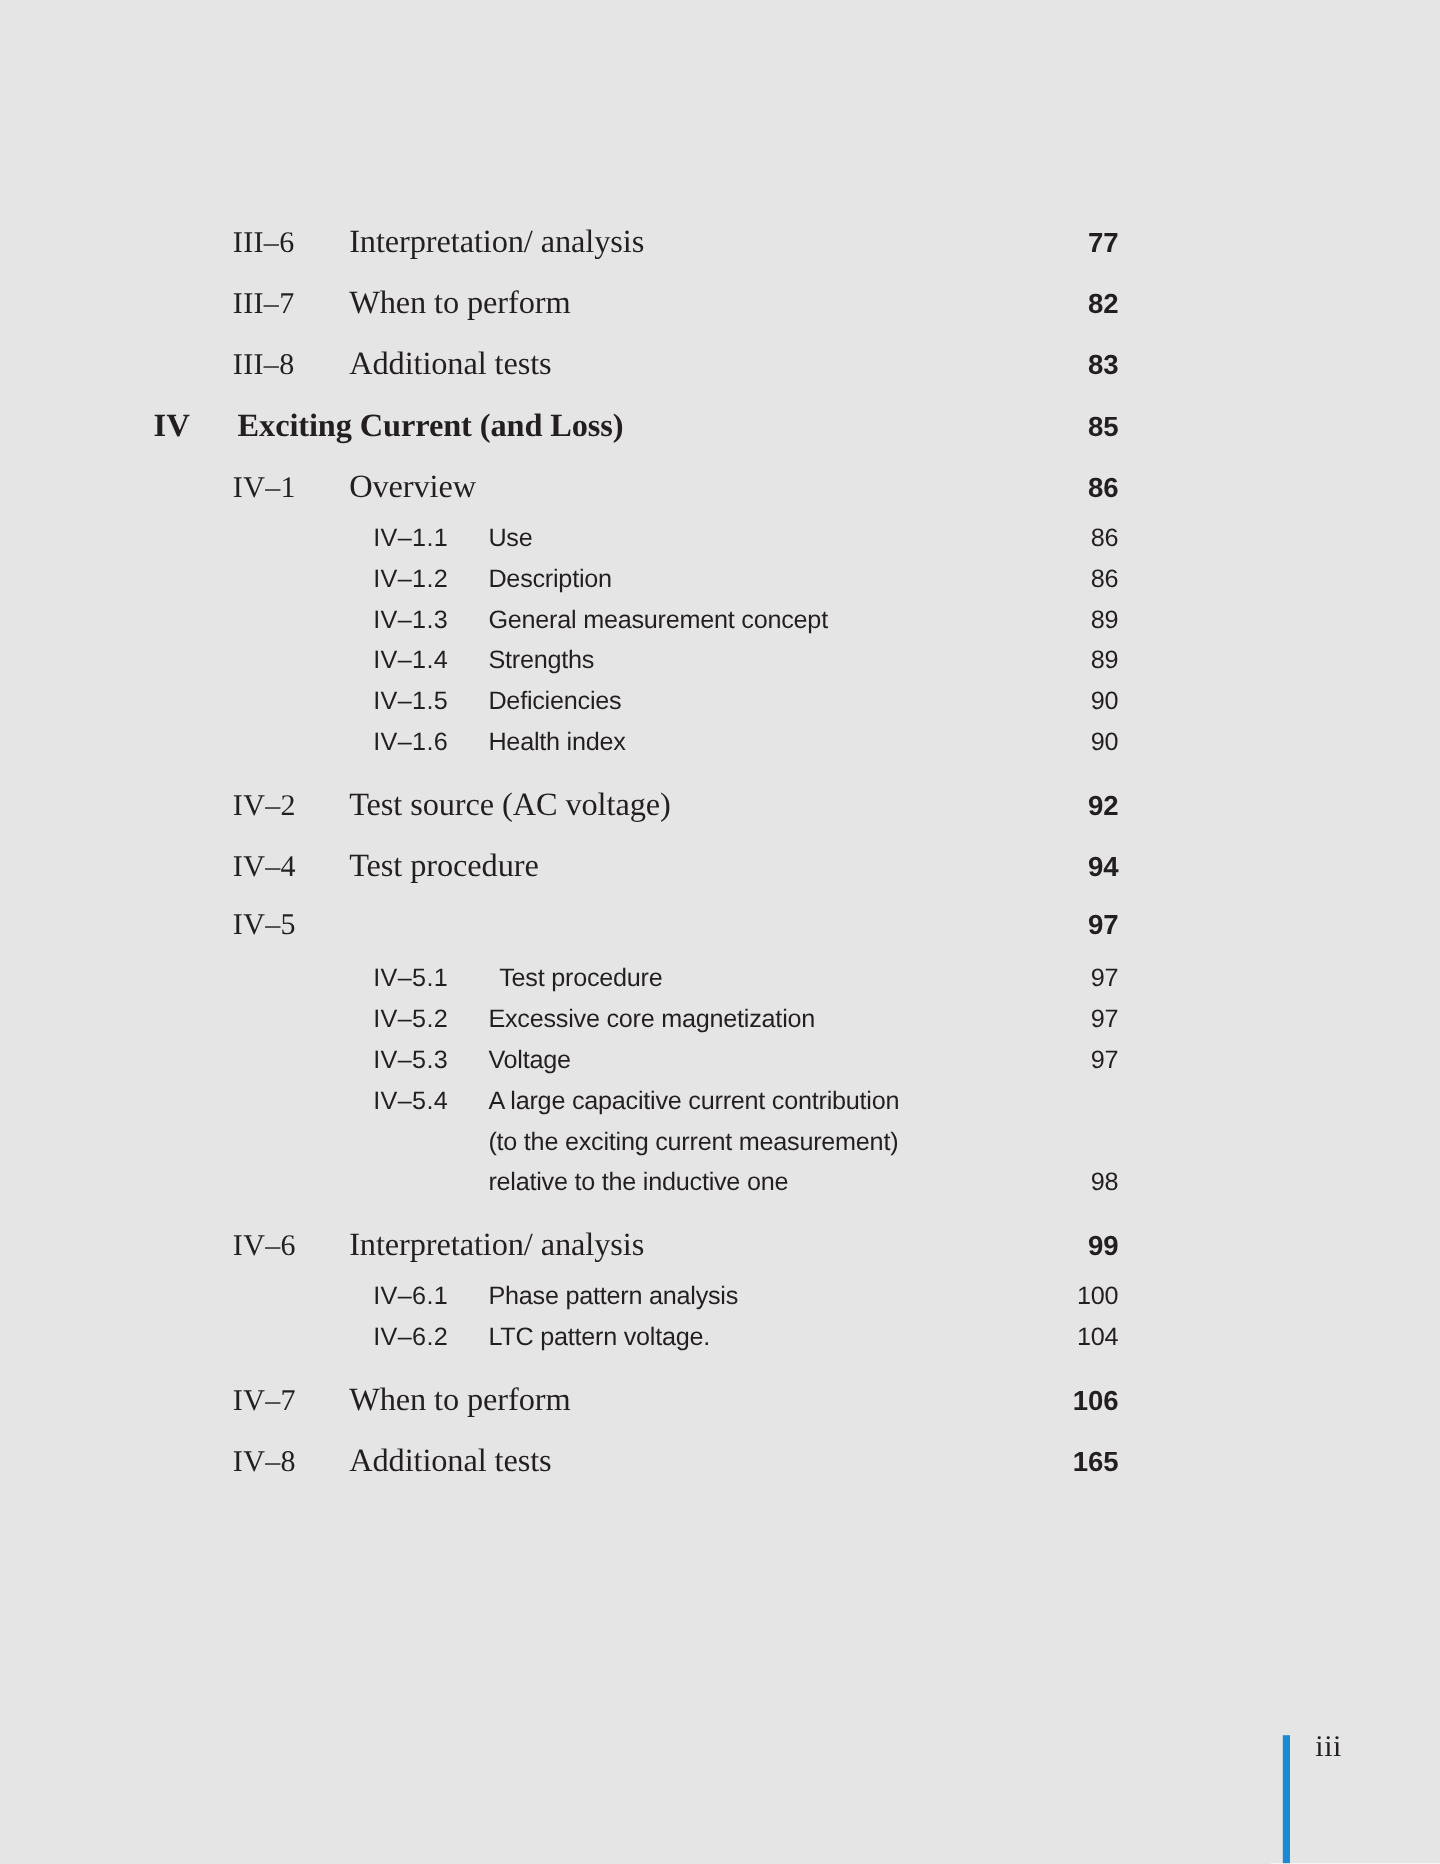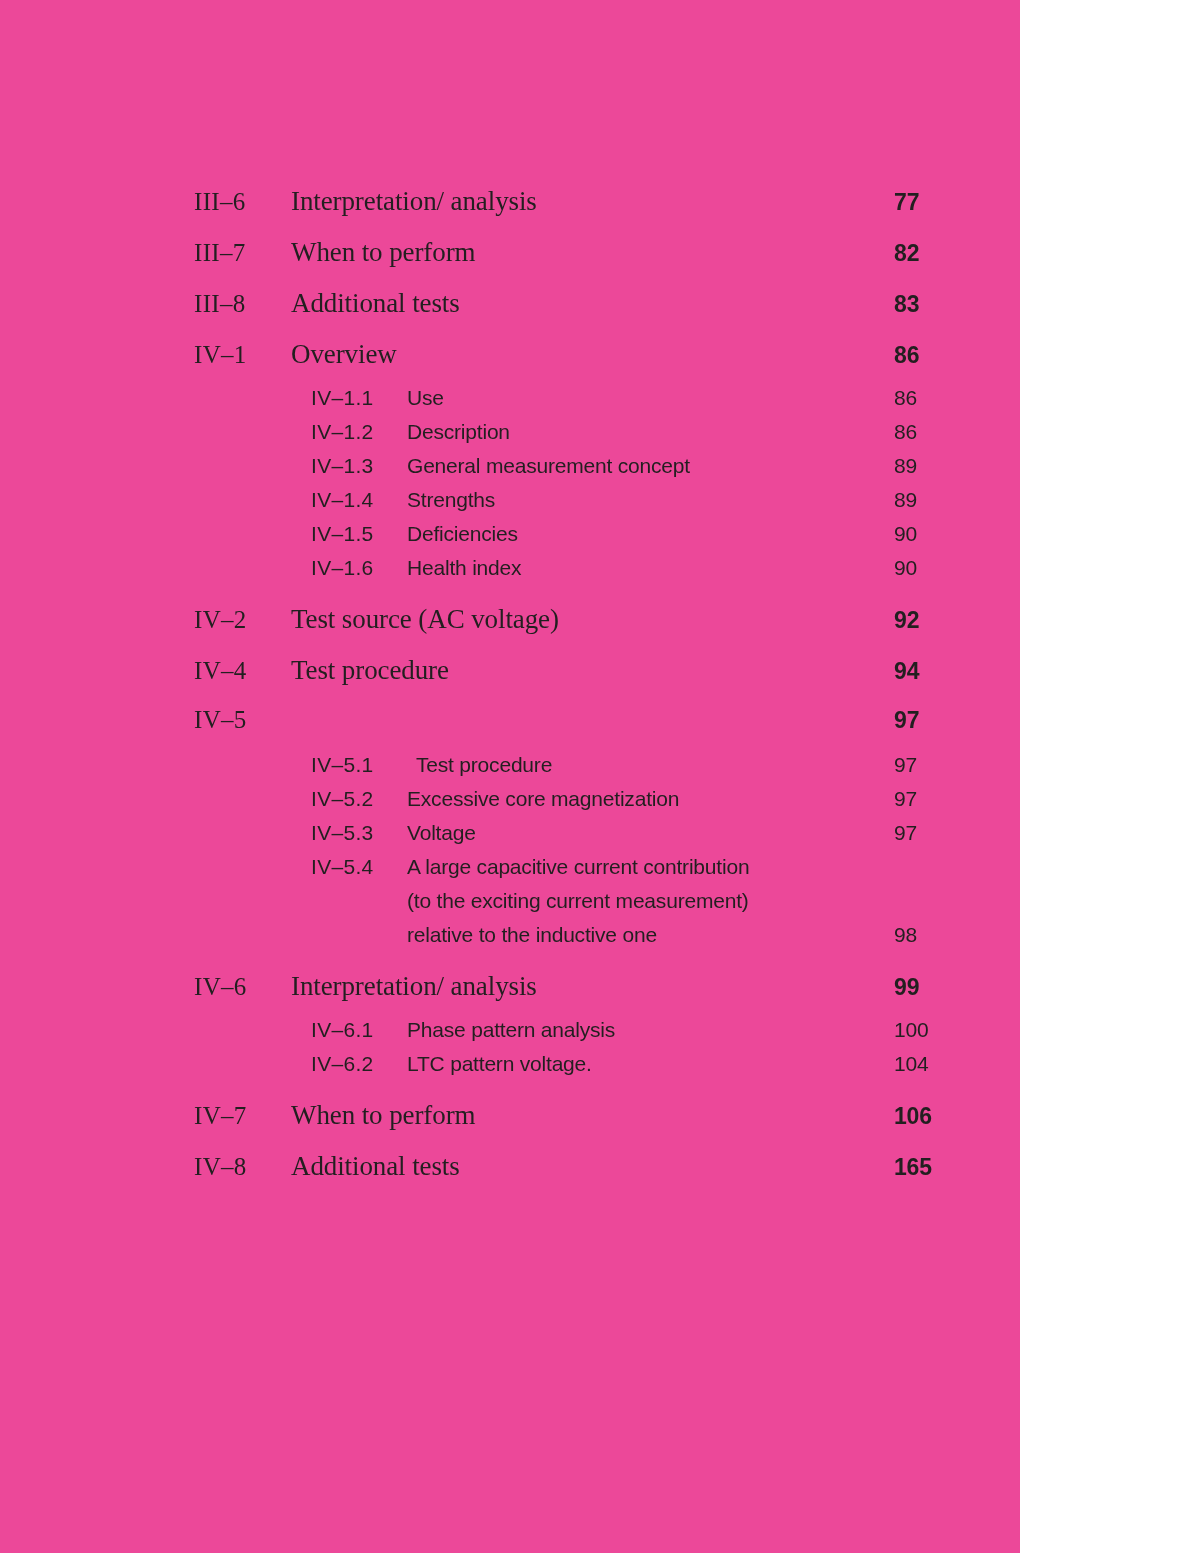--- a/index.html
+++ b/index.html
@@ -9,9 +9,9 @@
   }
   .page {
     position: relative;
-    width: 1020px;
+    width: 1200px;
     height: 1553px;
-    background: #ec4899;
+    background: #e5e5e5;
     overflow: hidden;
     font-family: "Liberation Serif", serif;
     color: #231f20;

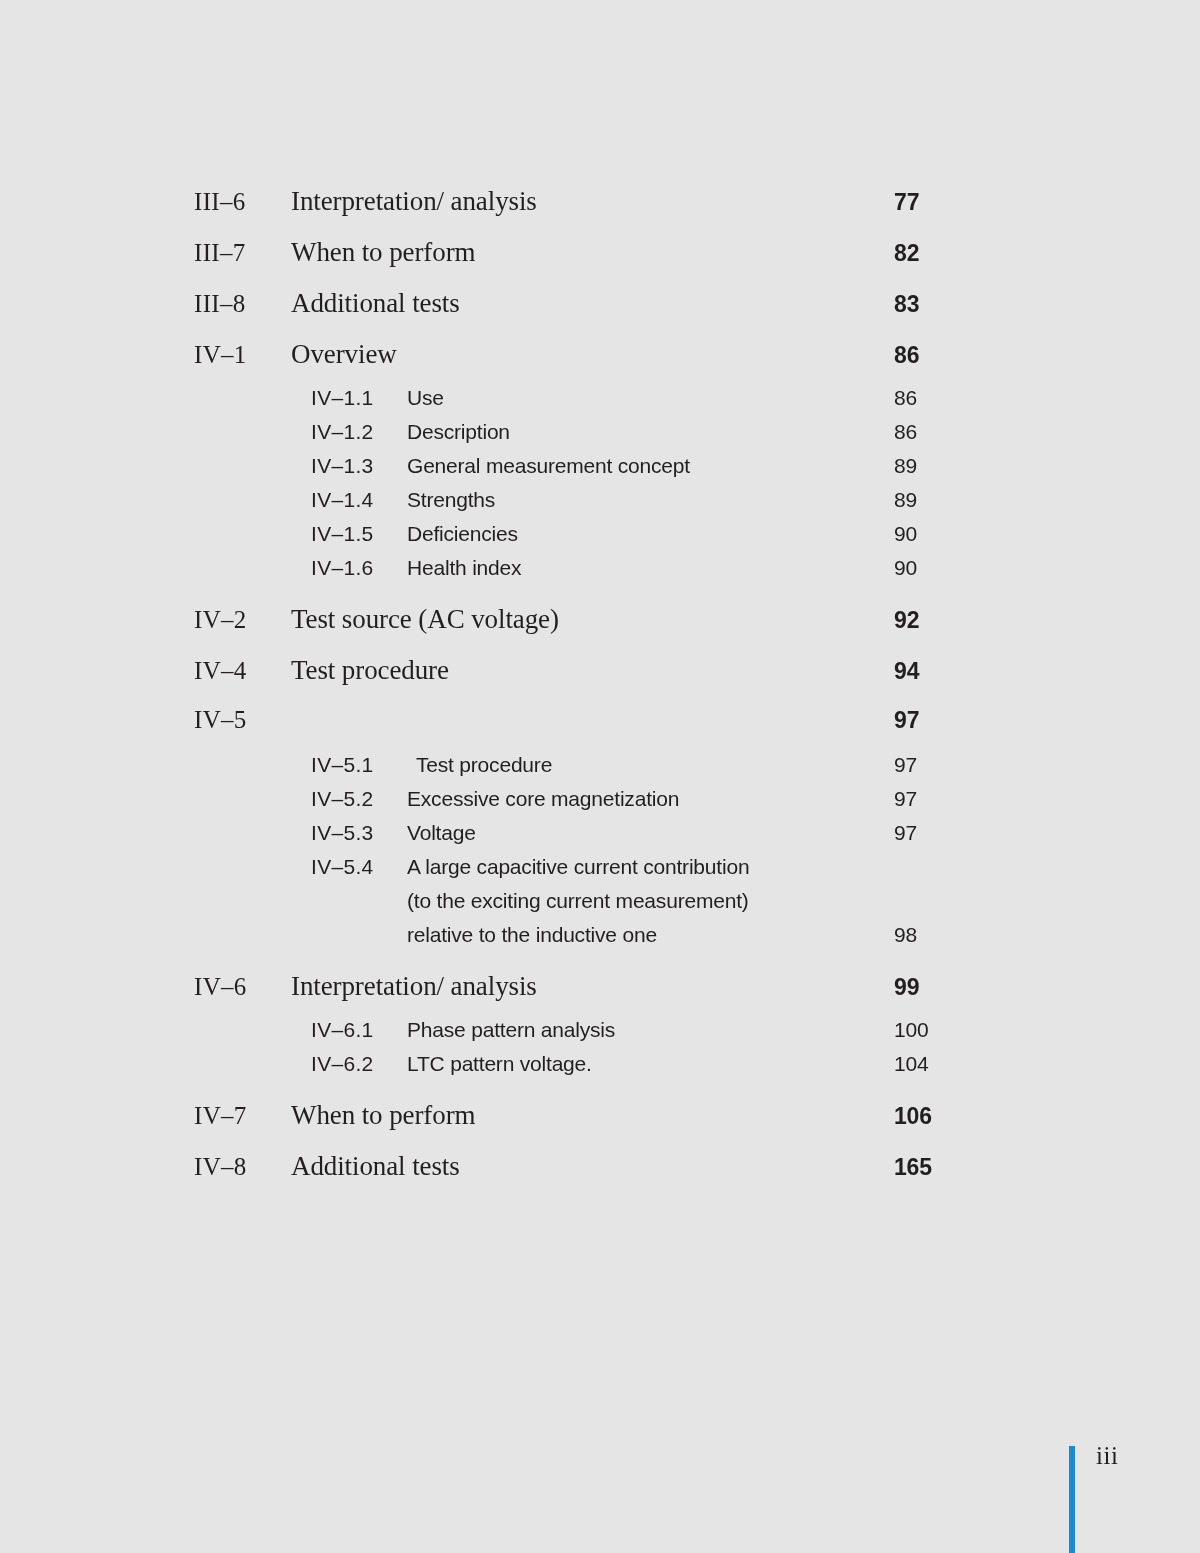--- a/index.html
+++ b/index.html
@@ -63,7 +63,7 @@
 
   .pageno {
     flex: 0 0 auto;
-    text-align: left;
+    text-align: right;
     font-family: "Liberation Sans", sans-serif;
     color: #231f20;
   }

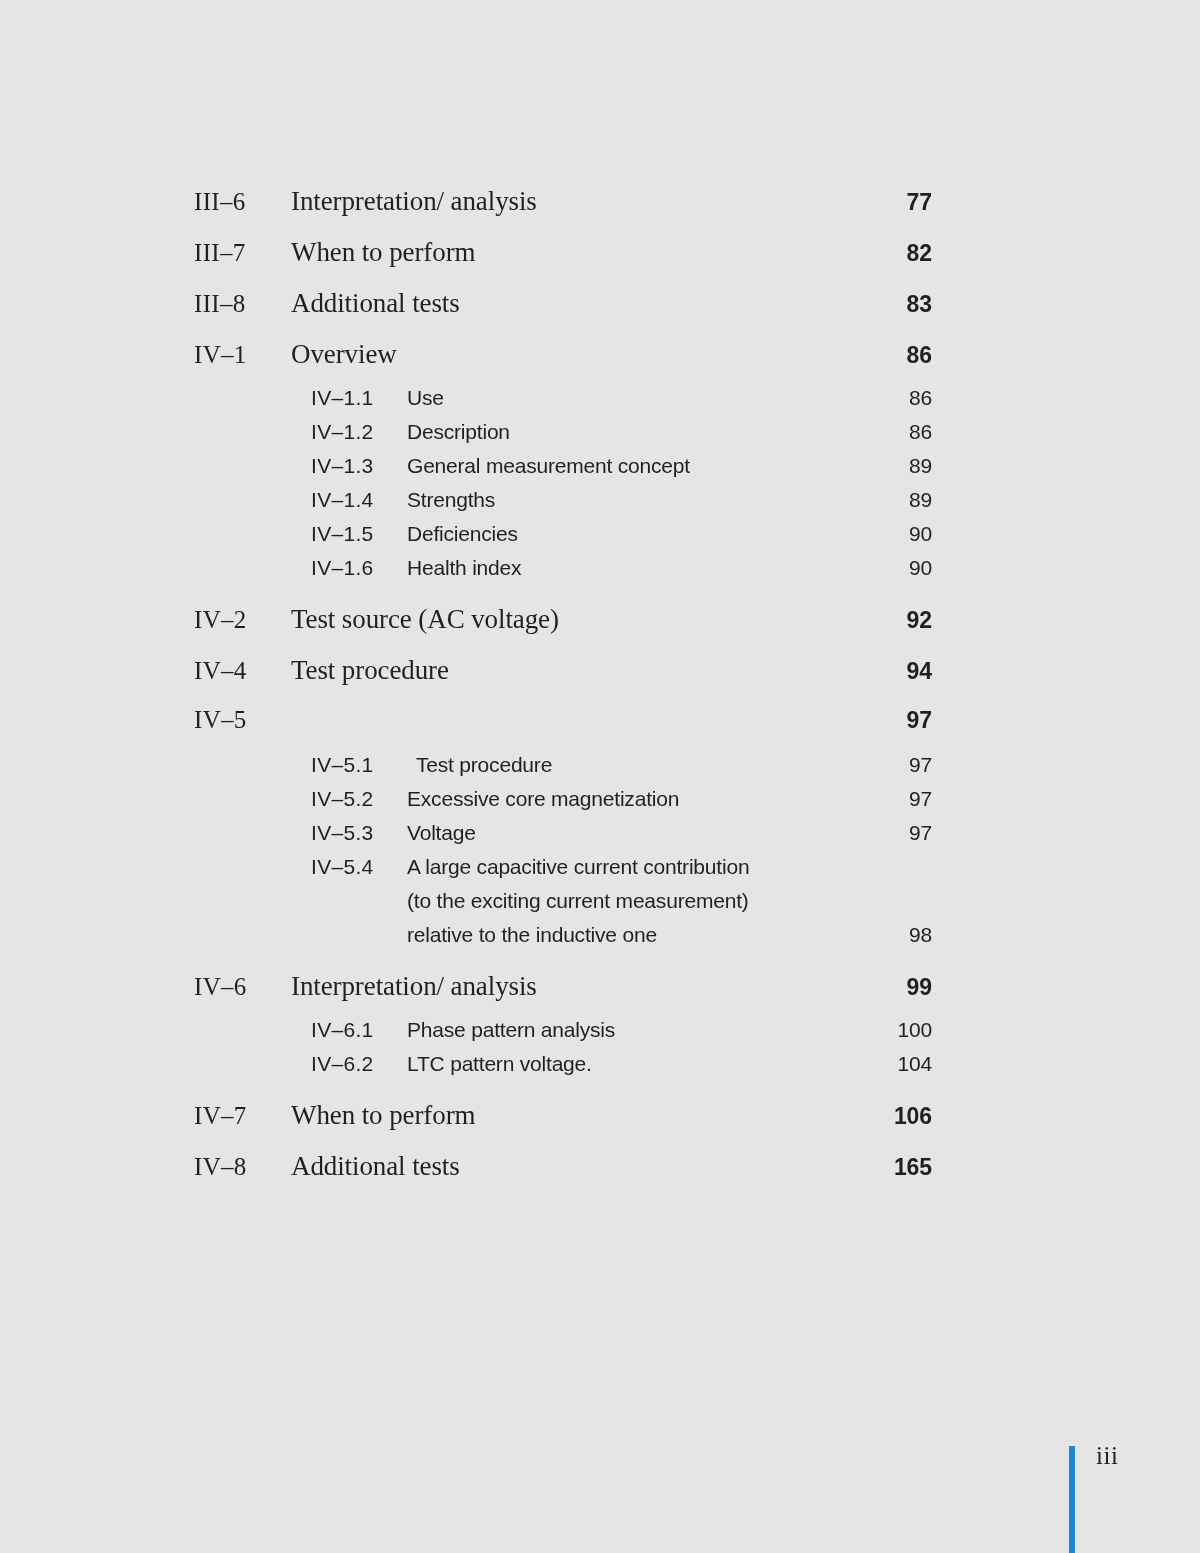--- a/index.html
+++ b/index.html
@@ -153,6 +153,12 @@
         <span class="leader"></span>
         <span class="pageno">83</span>
       </div>
+      <div class="row chapter">
+        <span class="num">IV</span>
+        <span class="title">Exciting Current (and Loss)</span>
+        <span class="leader"></span>
+        <span class="pageno">85</span>
+      </div>
       <div class="row section">
         <span class="num">IV–1</span>
         <span class="title">Overview</span>

